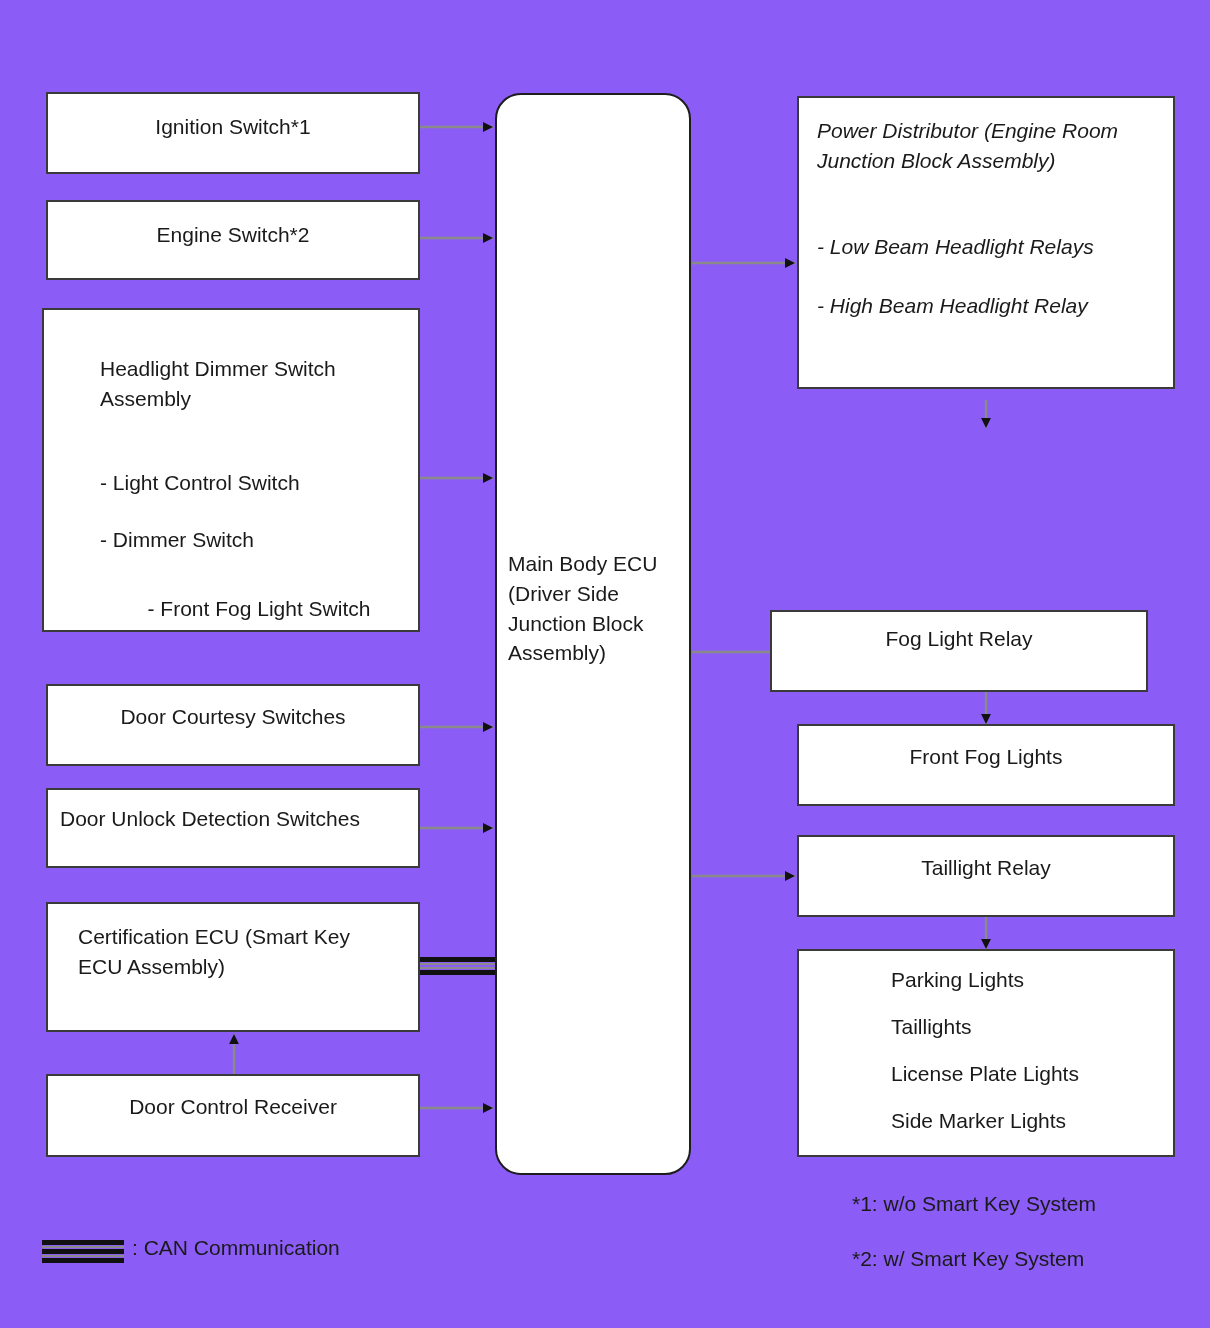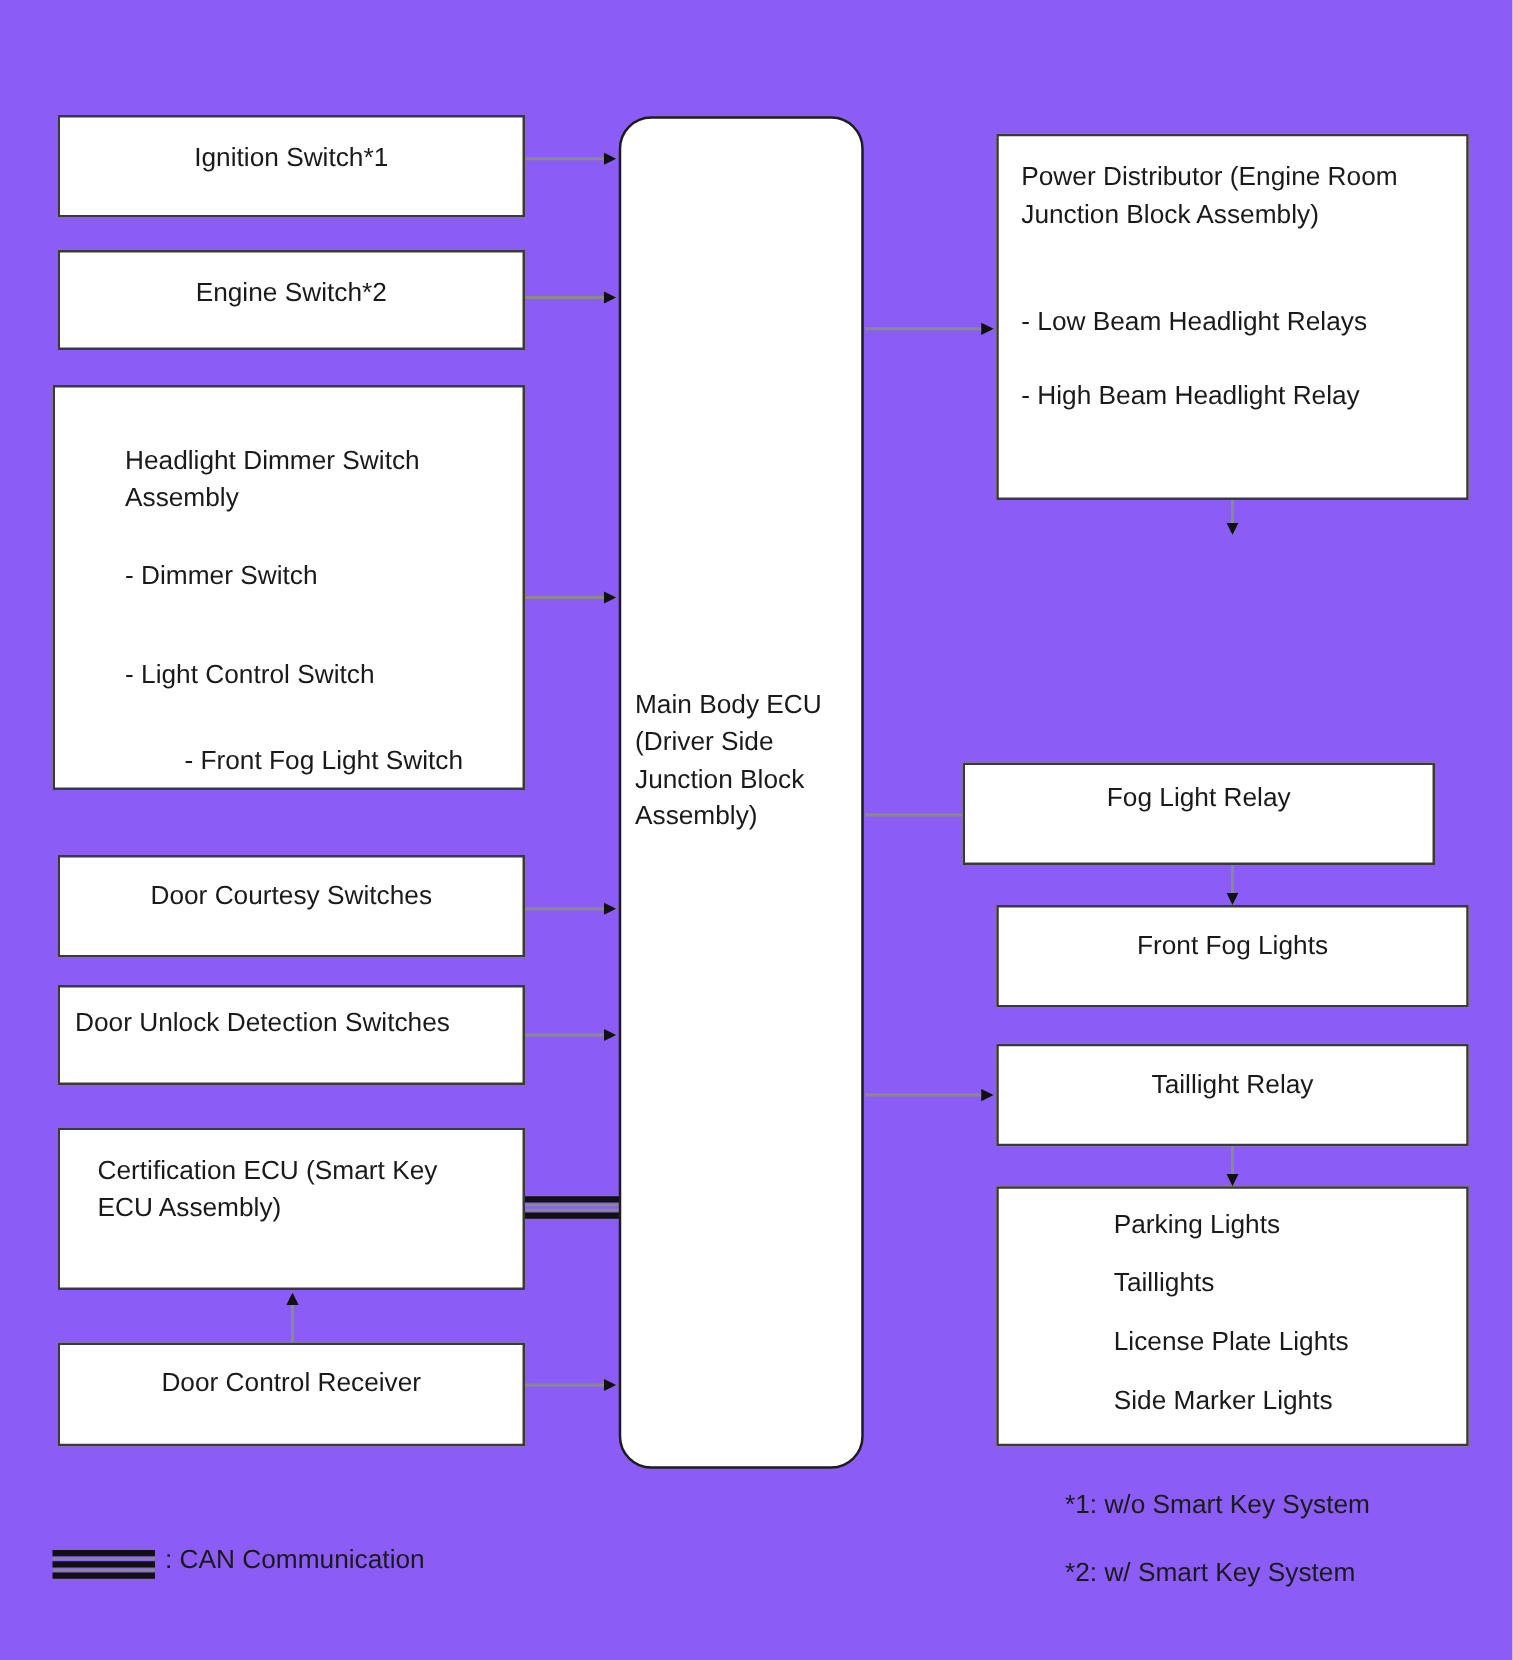--- a/index.html
+++ b/index.html
@@ -171,7 +171,7 @@
 Junction Block
 Assembly)</div>
 
-  <div class="box" style="left:797px; top:107px; width:378px; height:293px; padding:18px 0 0 18px;">
+  <div class="box" style="left:797px; top:96px; width:378px; height:293px; padding:18px 0 0 18px;font-style:italic;">
     <div class="line" style="line-height:1.42;">Power Distributor (Engine Room
 Junction Block Assembly)</div>
     <div class="line" style="margin-top:60px;">- Low Beam Headlight Relays</div>

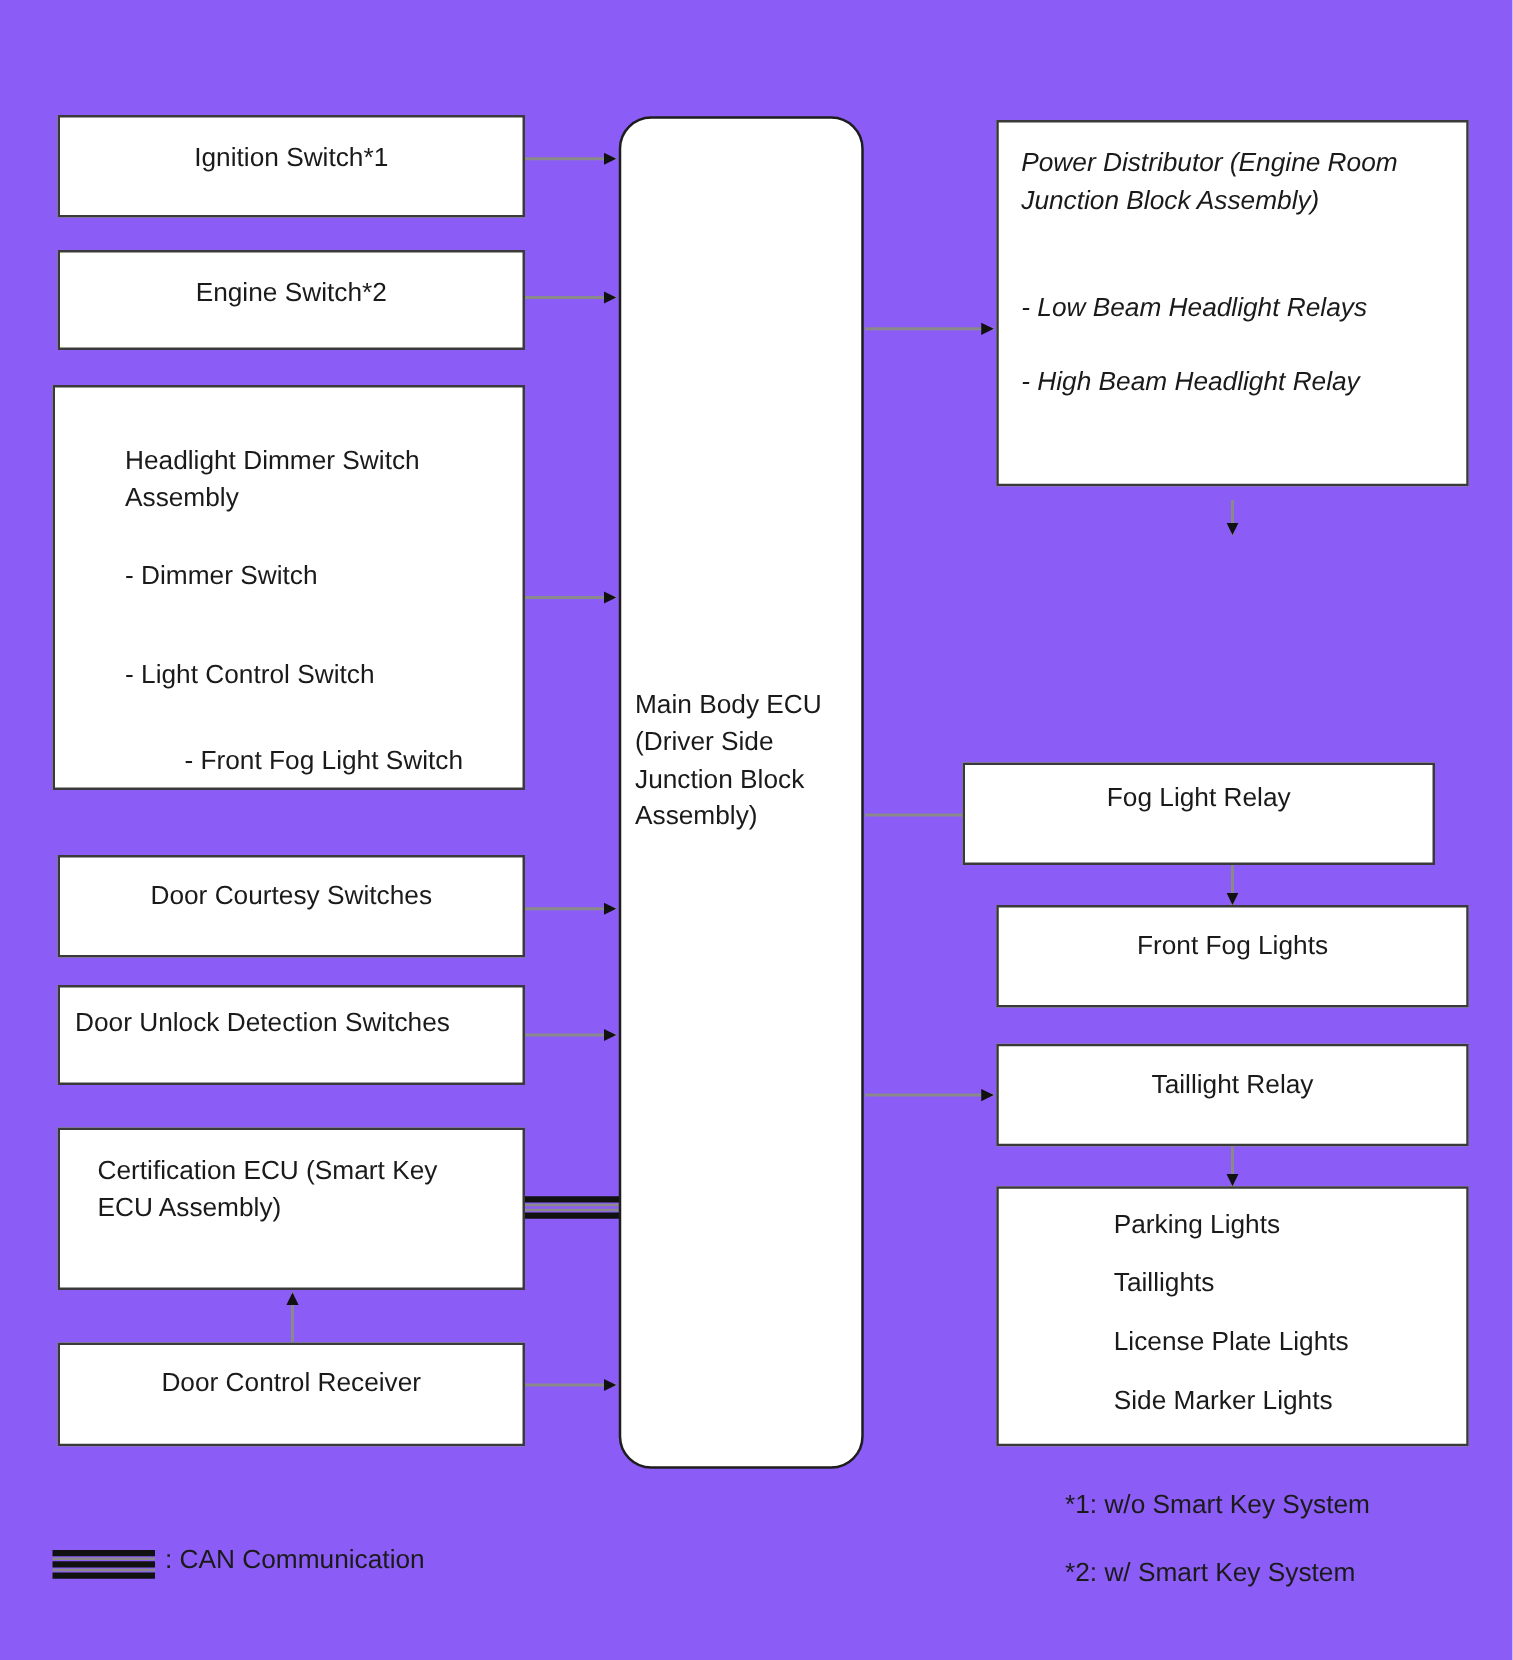--- a/index.html
+++ b/index.html
@@ -143,8 +143,8 @@
   <div class="box" style="left:42px; top:308px; width:378px; height:324px; padding:44px 0 0 56px;">
     <div class="line" style="line-height:1.42;">Headlight Dimmer Switch
 Assembly</div>
+    <div class="line" style="margin-top:58px;">- Light Control Switch</div>
     <div class="line" style="margin-top:36px;">- Dimmer Switch</div>
-    <div class="line" style="margin-top:58px;">- Light Control Switch</div>
     <div class="line" style="margin-top:48px;text-align:center;">- Front Fog Light Switch</div>
   </div>
 

